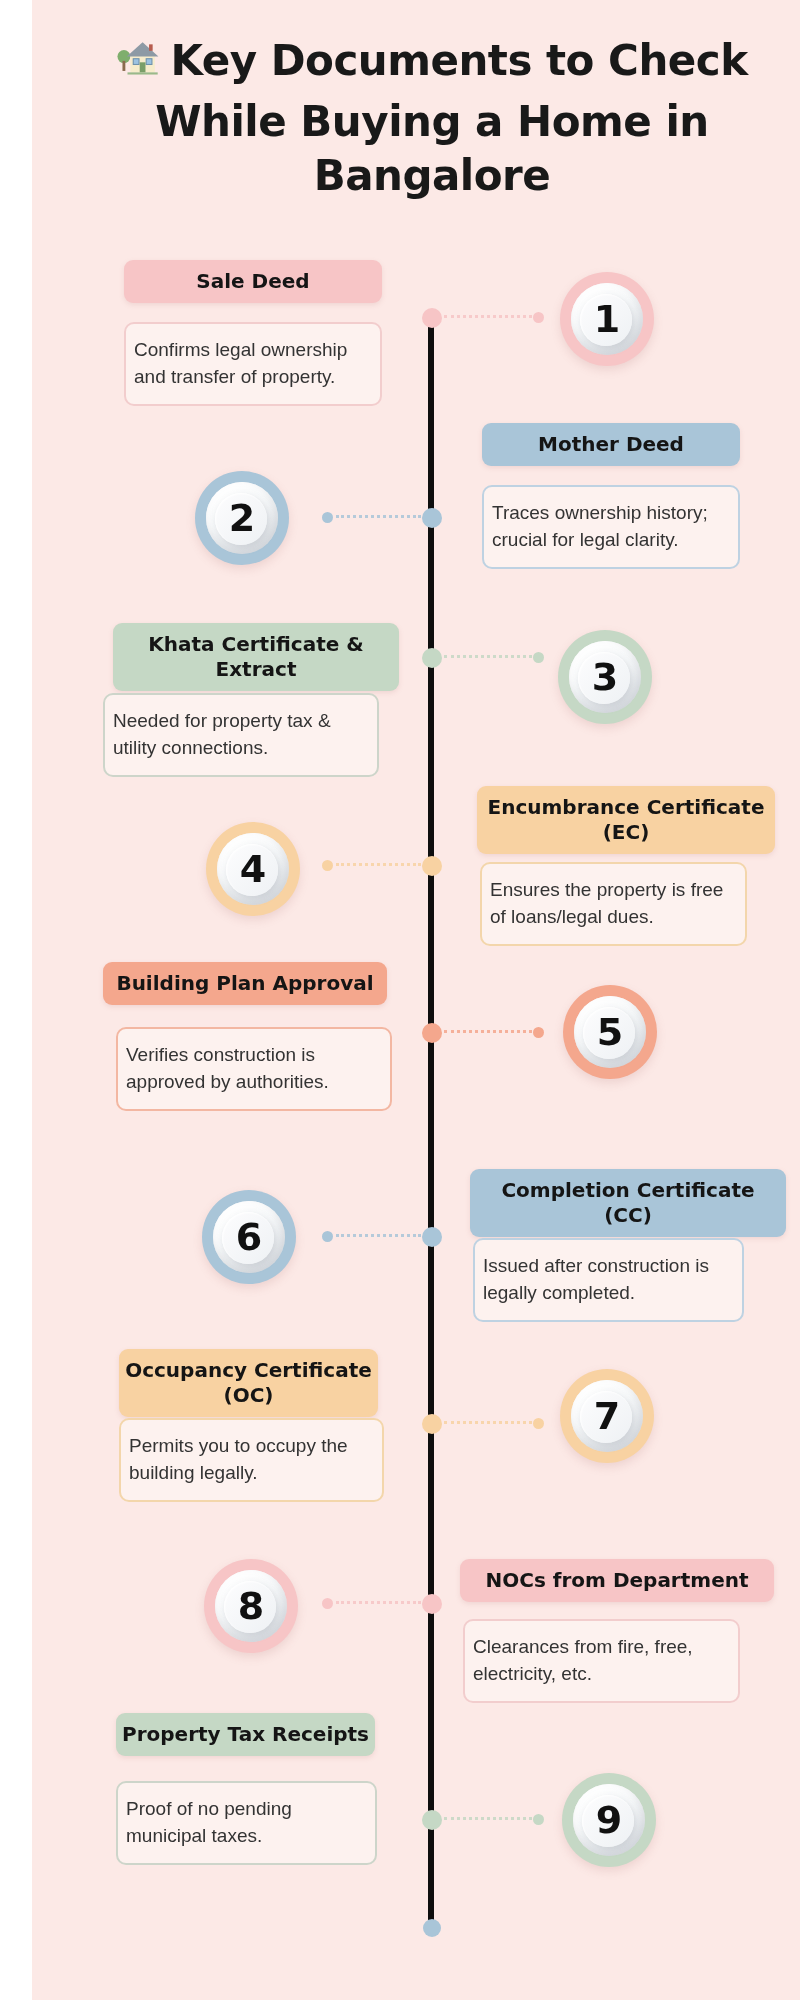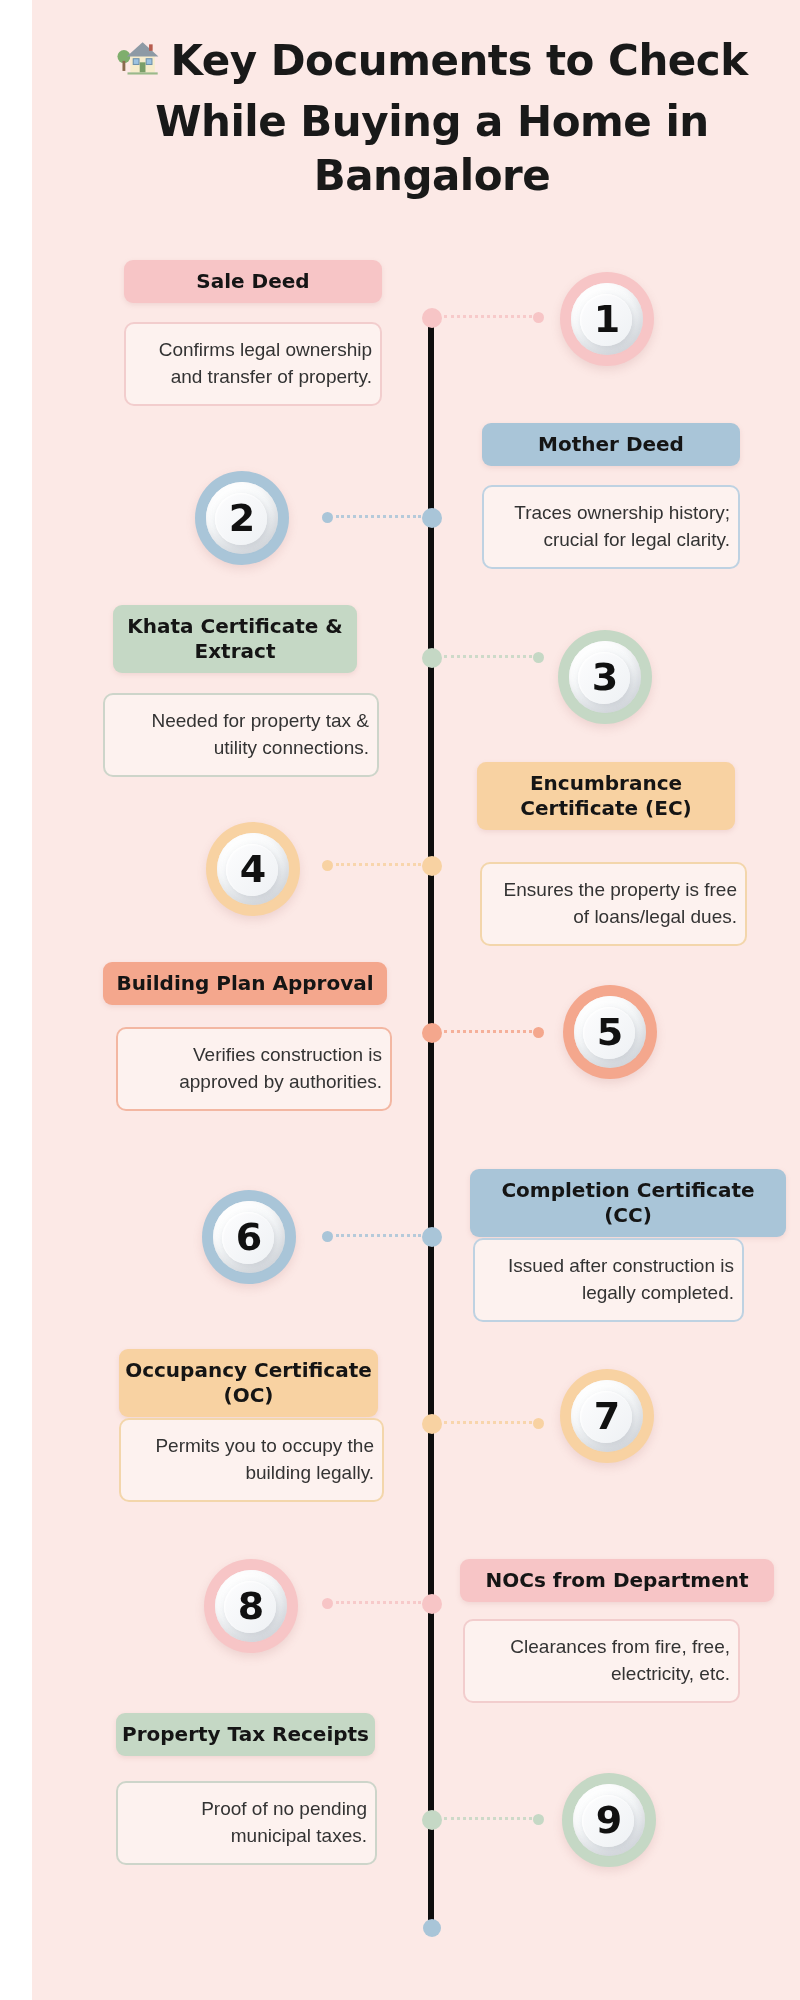--- a/index.html
+++ b/index.html
@@ -22,7 +22,7 @@
       line-height:1.25;color:#151515;text-align:center;padding:9px 6px;box-sizing:border-box;
       box-shadow:0 2px 5px rgba(190,130,130,0.18);}
   .tl-item .desc-box{position:absolute;background:#fdf2ef;border:2px solid var(--b);border-radius:10px;
-      font-size:19px;line-height:1.42;color:#333;text-align:right;padding:13px 8px;box-sizing:border-box;}
+      font-size:19px;line-height:1.42;color:#333;text-align:left;padding:13px 8px;box-sizing:border-box;}
   .tl-item .node{position:absolute;width:20px;height:20px;border-radius:50%;background:var(--c);z-index:3;}
   .tl-item .dots{position:absolute;height:0;border-top:3px dotted var(--c);opacity:0.85;}
   .tl-item .enddot{position:absolute;width:11px;height:11px;border-radius:50%;background:var(--c);}

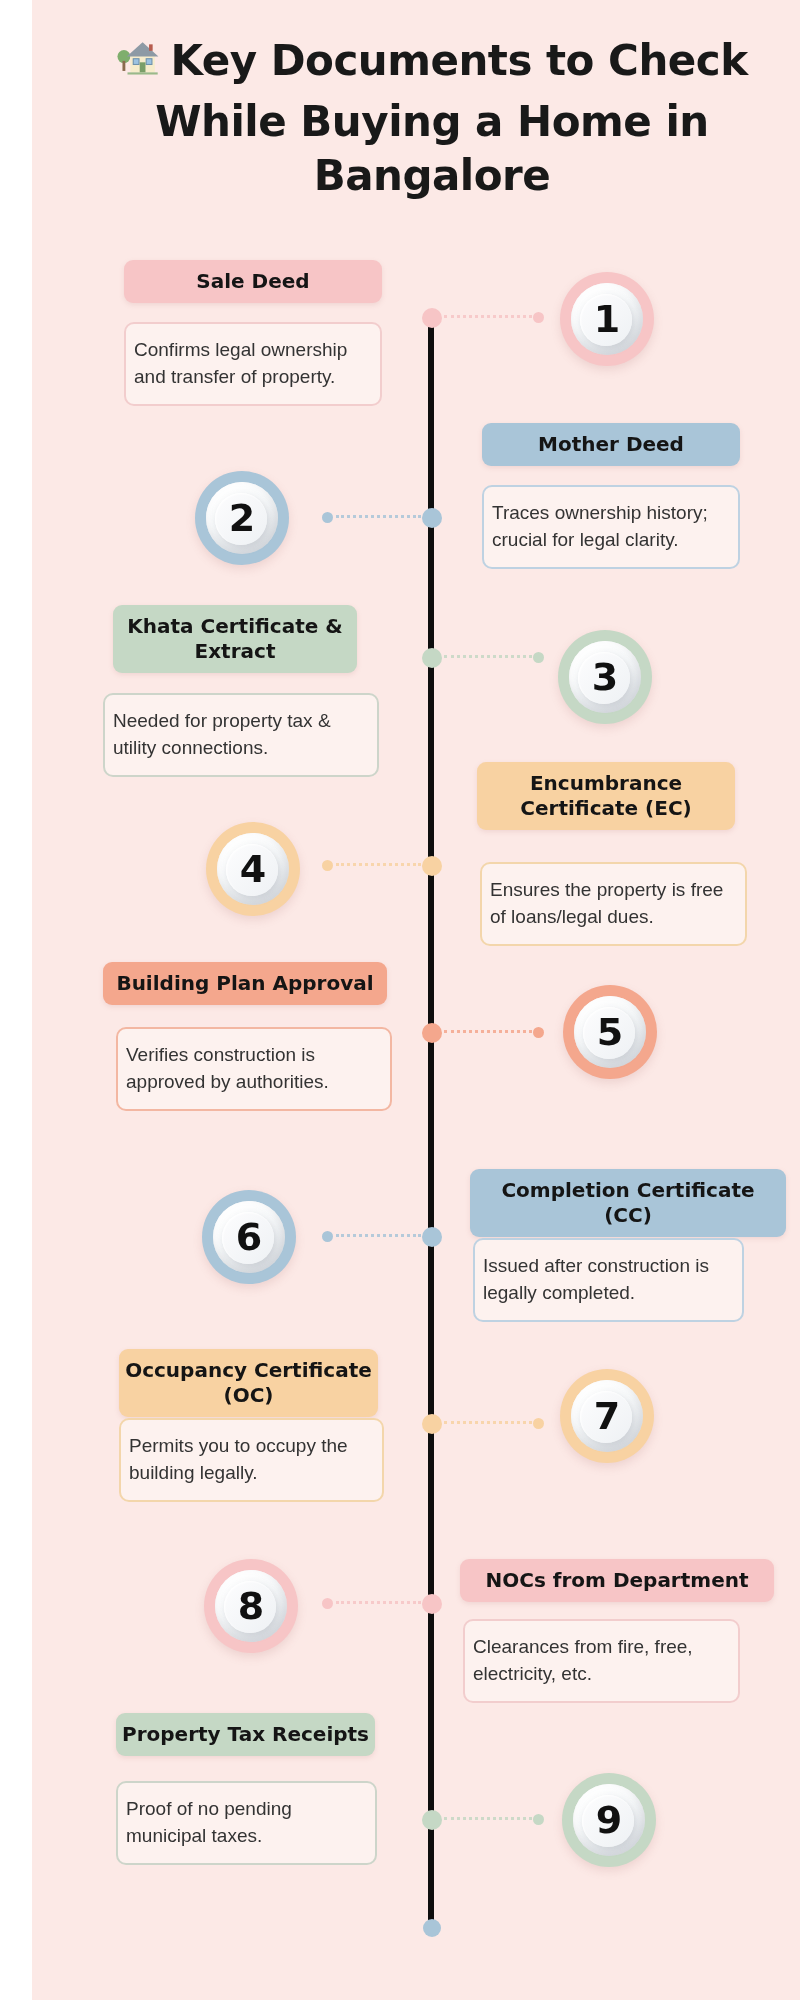--- a/index.html
+++ b/index.html
@@ -53,7 +53,7 @@
   .i1 .node{top:508px}.i1 .dots{top:515px}.i1 .enddot{top:512px}
   .i1 .circle{left:163px;top:471px}
 
-  .i2 .label-box{left:81px;top:605px;width:244px}
+  .i2 .label-box{left:81px;top:623px;width:286px}
   .i2 .desc-box{left:71px;top:693px;width:276px}
   .i2 .node{top:648px}.i2 .dots{top:655px}.i2 .enddot{top:652px}
   .i2 .circle{left:526px;top:630px}

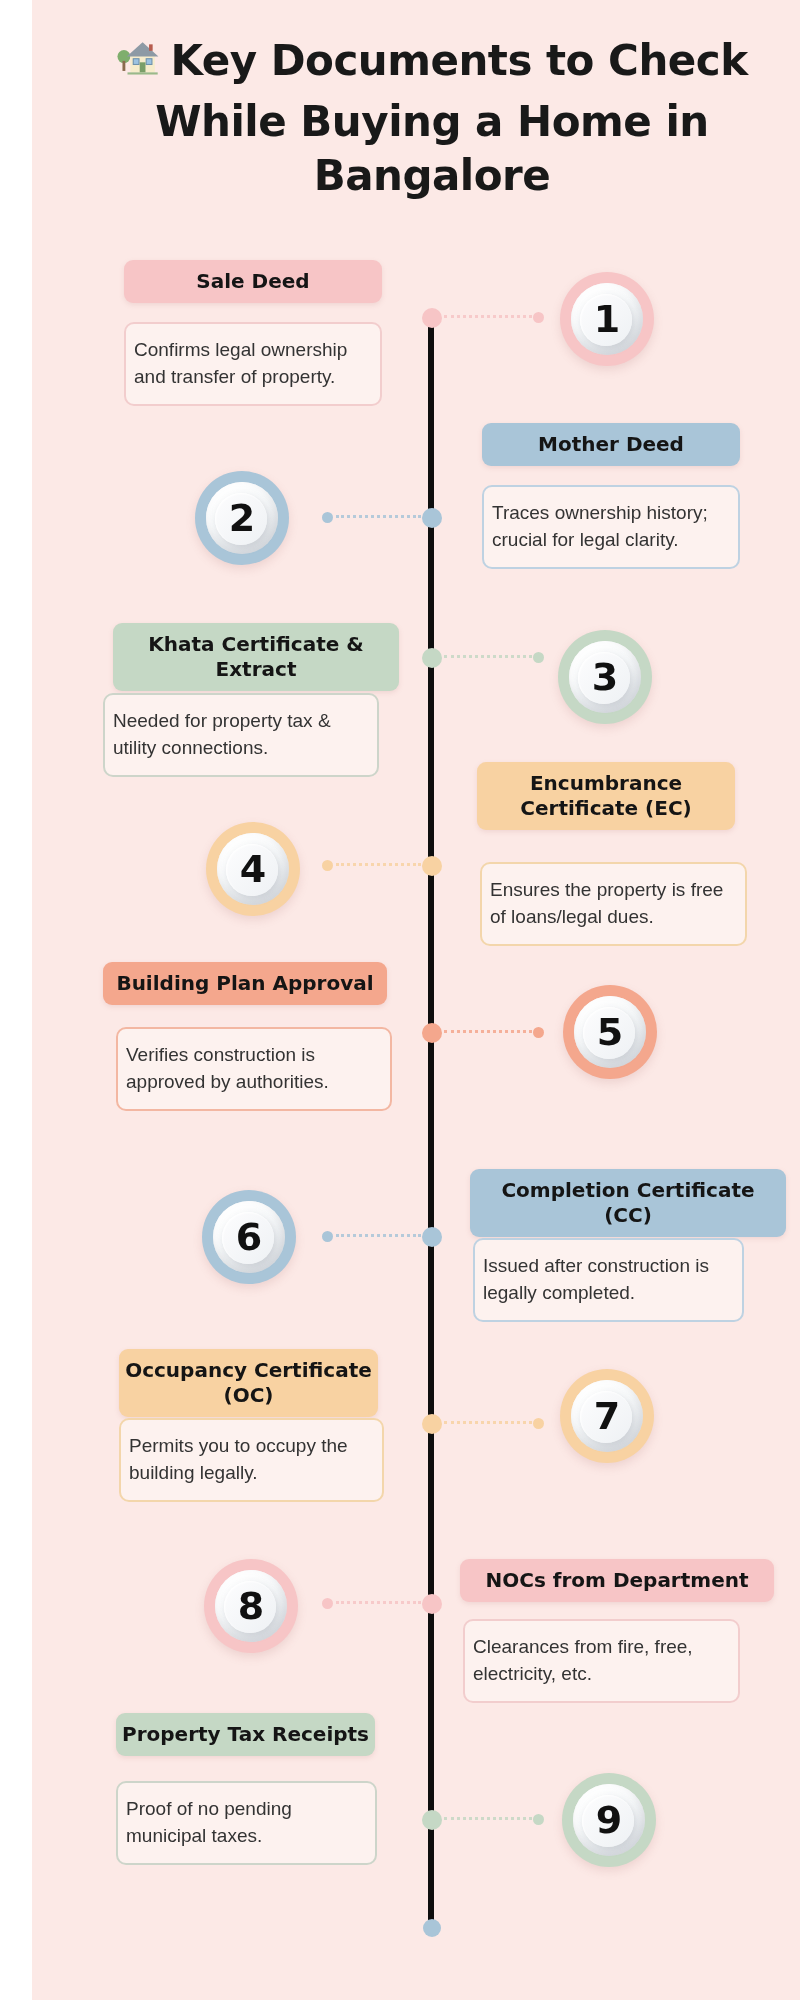--- a/index.html
+++ b/index.html
@@ -58,7 +58,7 @@
   .i2 .node{top:648px}.i2 .dots{top:655px}.i2 .enddot{top:652px}
   .i2 .circle{left:526px;top:630px}
 
-  .i3 .label-box{left:445px;top:762px;width:258px}
+  .i3 .label-box{left:445px;top:786px;width:298px}
   .i3 .desc-box{left:448px;top:862px;width:267px}
   .i3 .node{top:856px}.i3 .dots{top:863px}.i3 .enddot{top:860px}
   .i3 .circle{left:174px;top:822px}

